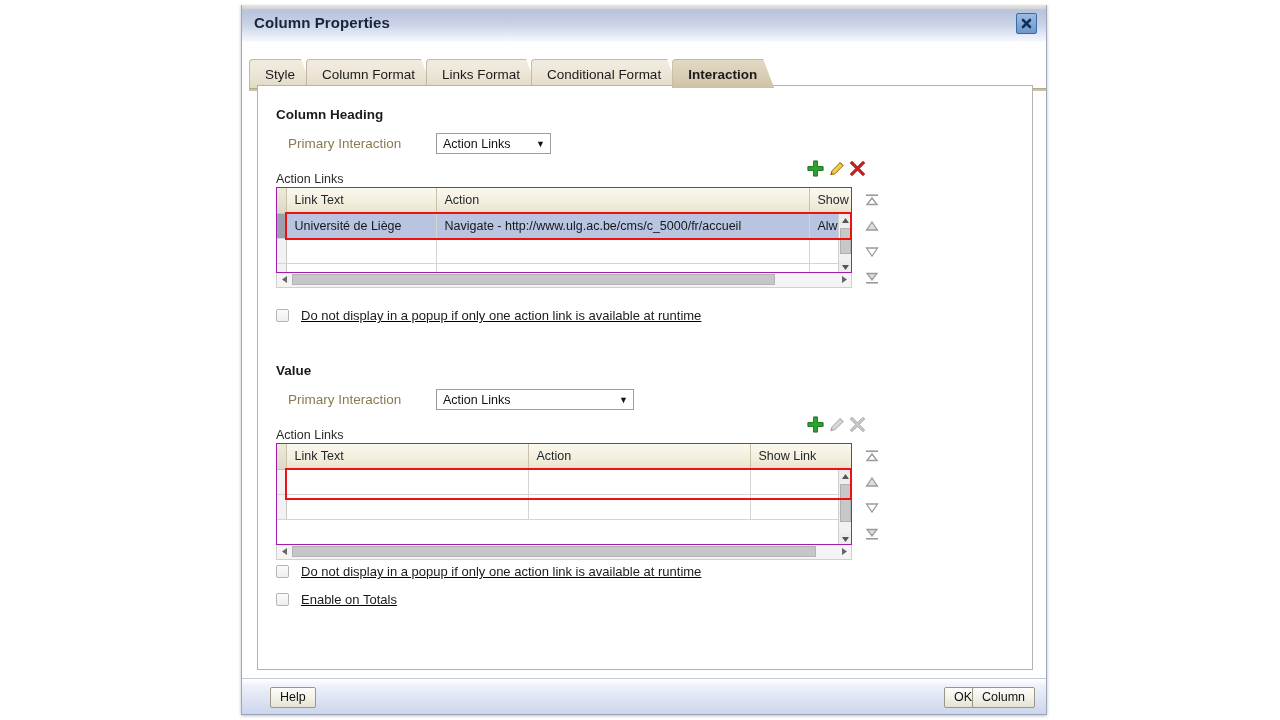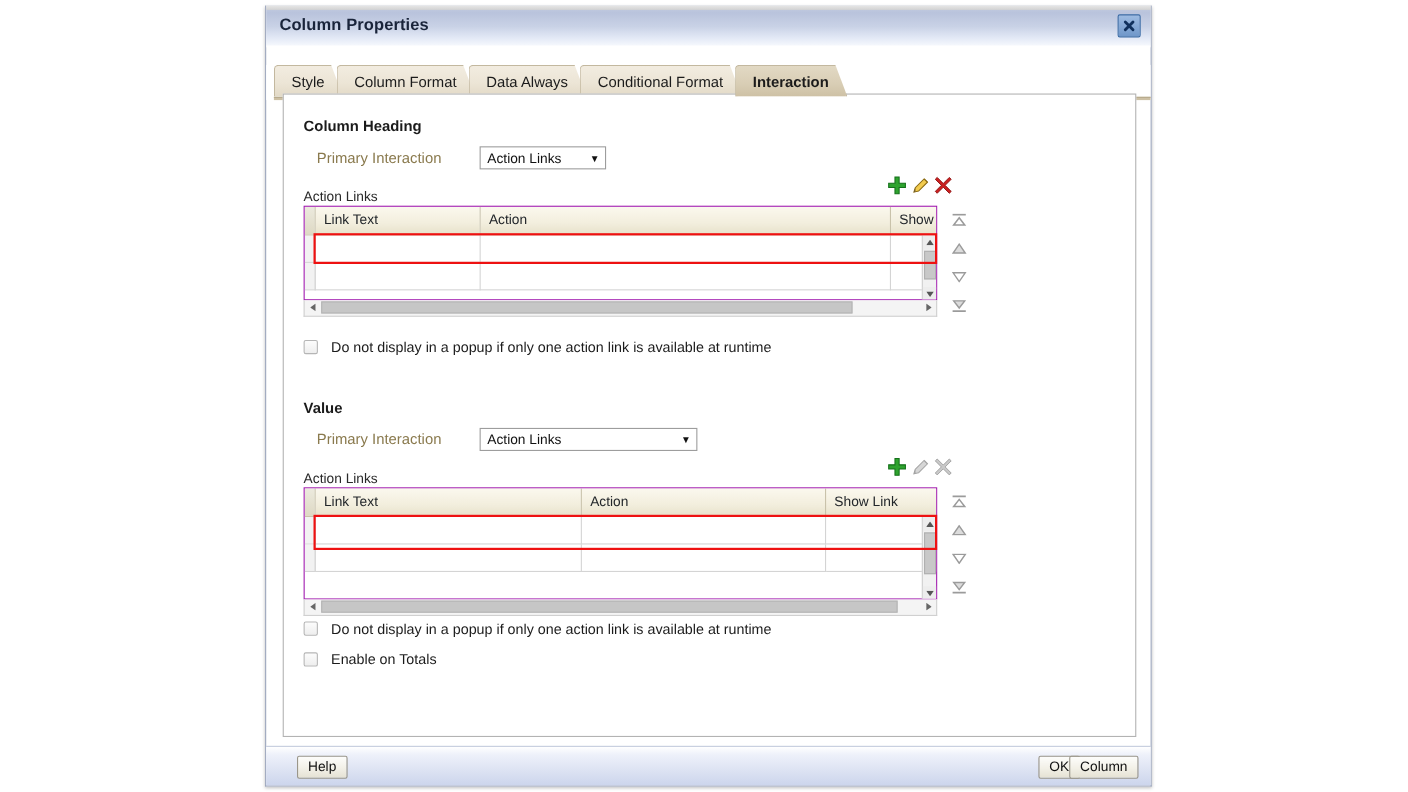--- a/index.html
+++ b/index.html
@@ -271,7 +271,7 @@
   <div id="tabstrip">
     <div class="tab">Style</div>
     <div class="tab">Column Format</div>
-    <div class="tab">Data Always</div>
+    <div class="tab">Links Format</div>
     <div class="tab">Conditional Format</div>
     <div class="tab active">Interaction</div>
     <div id="tab-underline"></div>

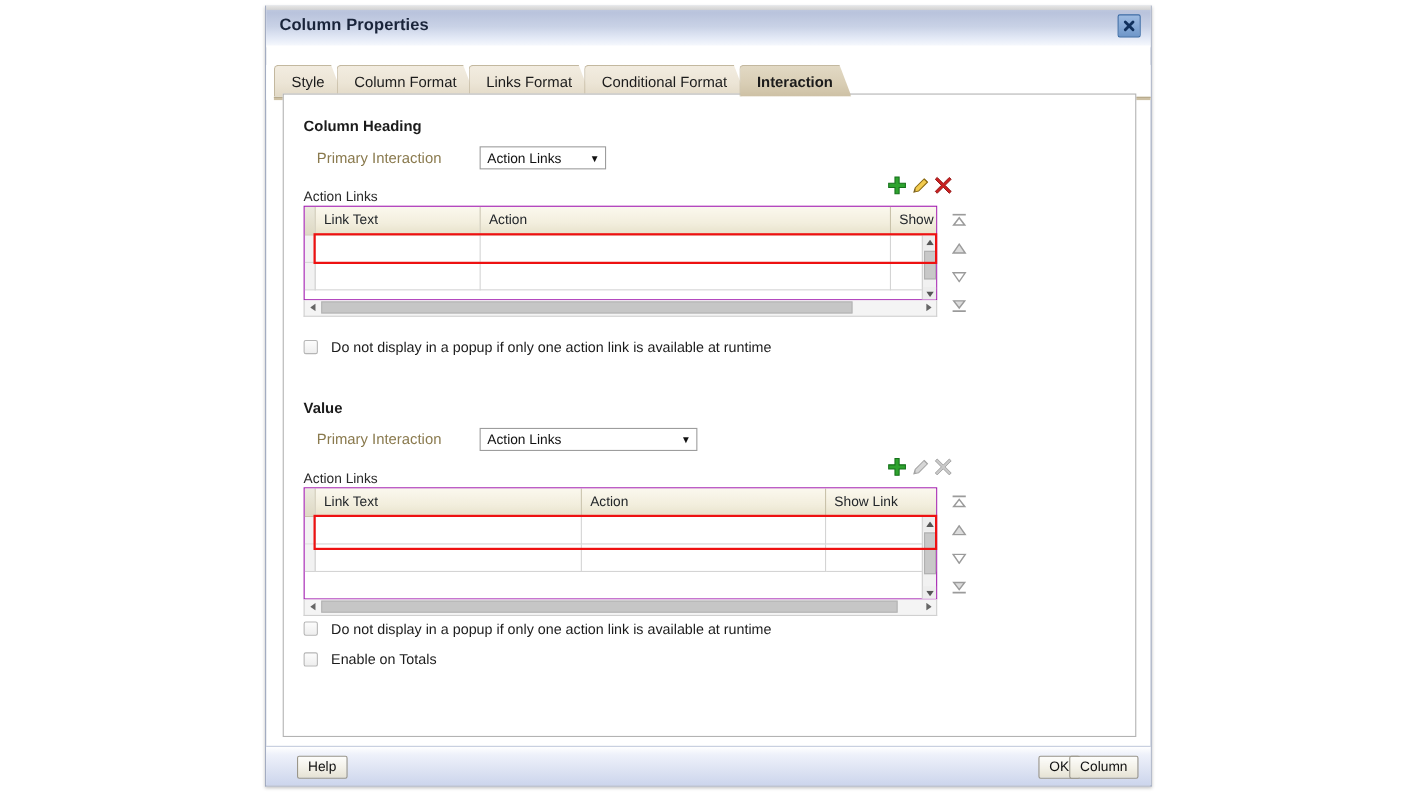--- a/index.html
+++ b/index.html
@@ -322,6 +322,12 @@
             </tr>
           </thead>
           <tbody>
+            <tr class="sel">
+              <td class="rowhdr"></td>
+              <td>Université de Liège</td>
+              <td>Navigate - http://www.ulg.ac.be/cms/c_5000/fr/accueil</td>
+              <td>Alw</td>
+            </tr>
             <tr>
               <td class="rowhdr"></td>
               <td></td>

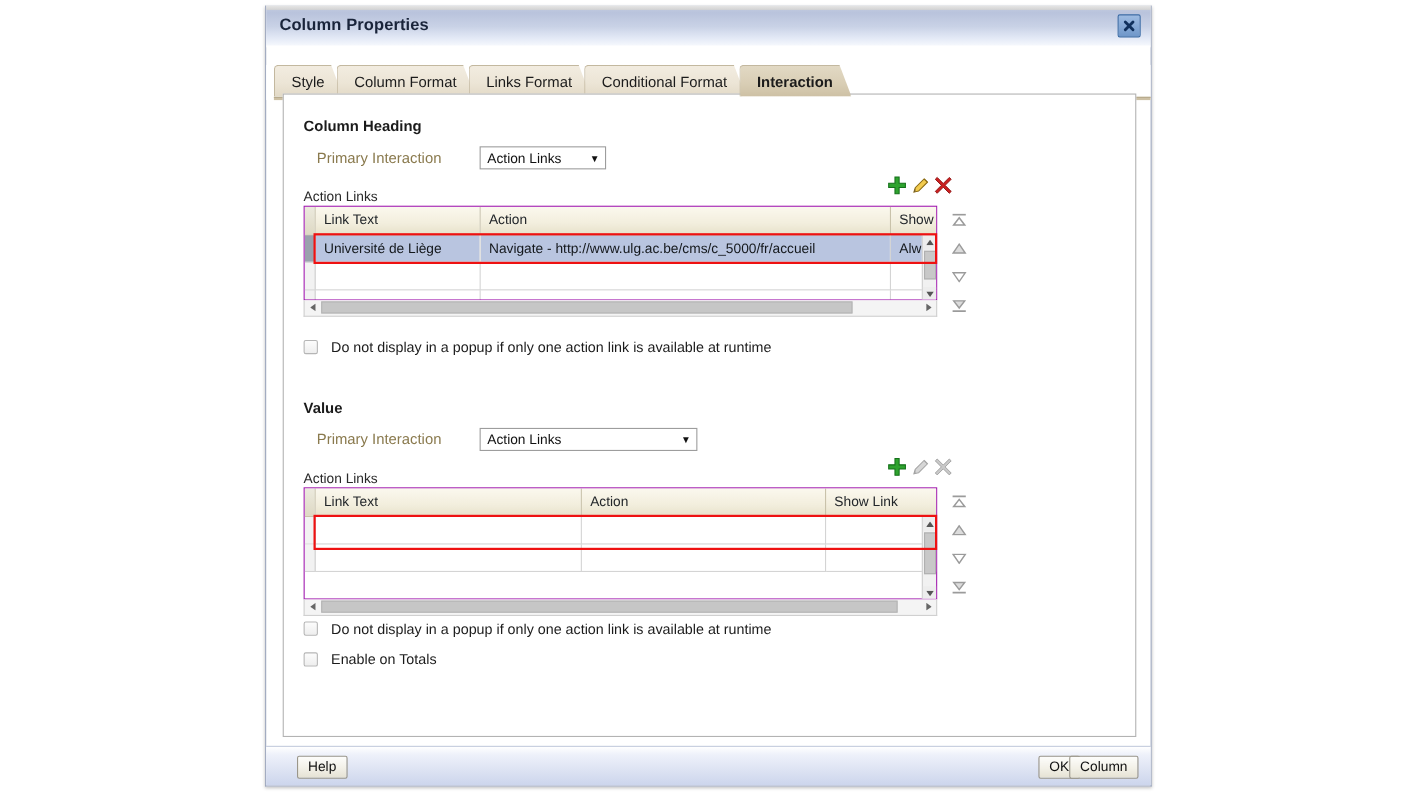--- a/index.html
+++ b/index.html
@@ -219,7 +219,7 @@
   .movebtn { width: 20px; height: 26px; display:flex; align-items:center; justify-content:center; cursor: pointer; }
 
   
-  .cbrow { display: flex; align-items: center; }
+  .cbrow { display: flex; align-items: center; text-decoration: underline; }
   .cbox {
     width: 13px; height: 13px;
     background: linear-gradient(to bottom,#fcfcfc,#eeeeee);

